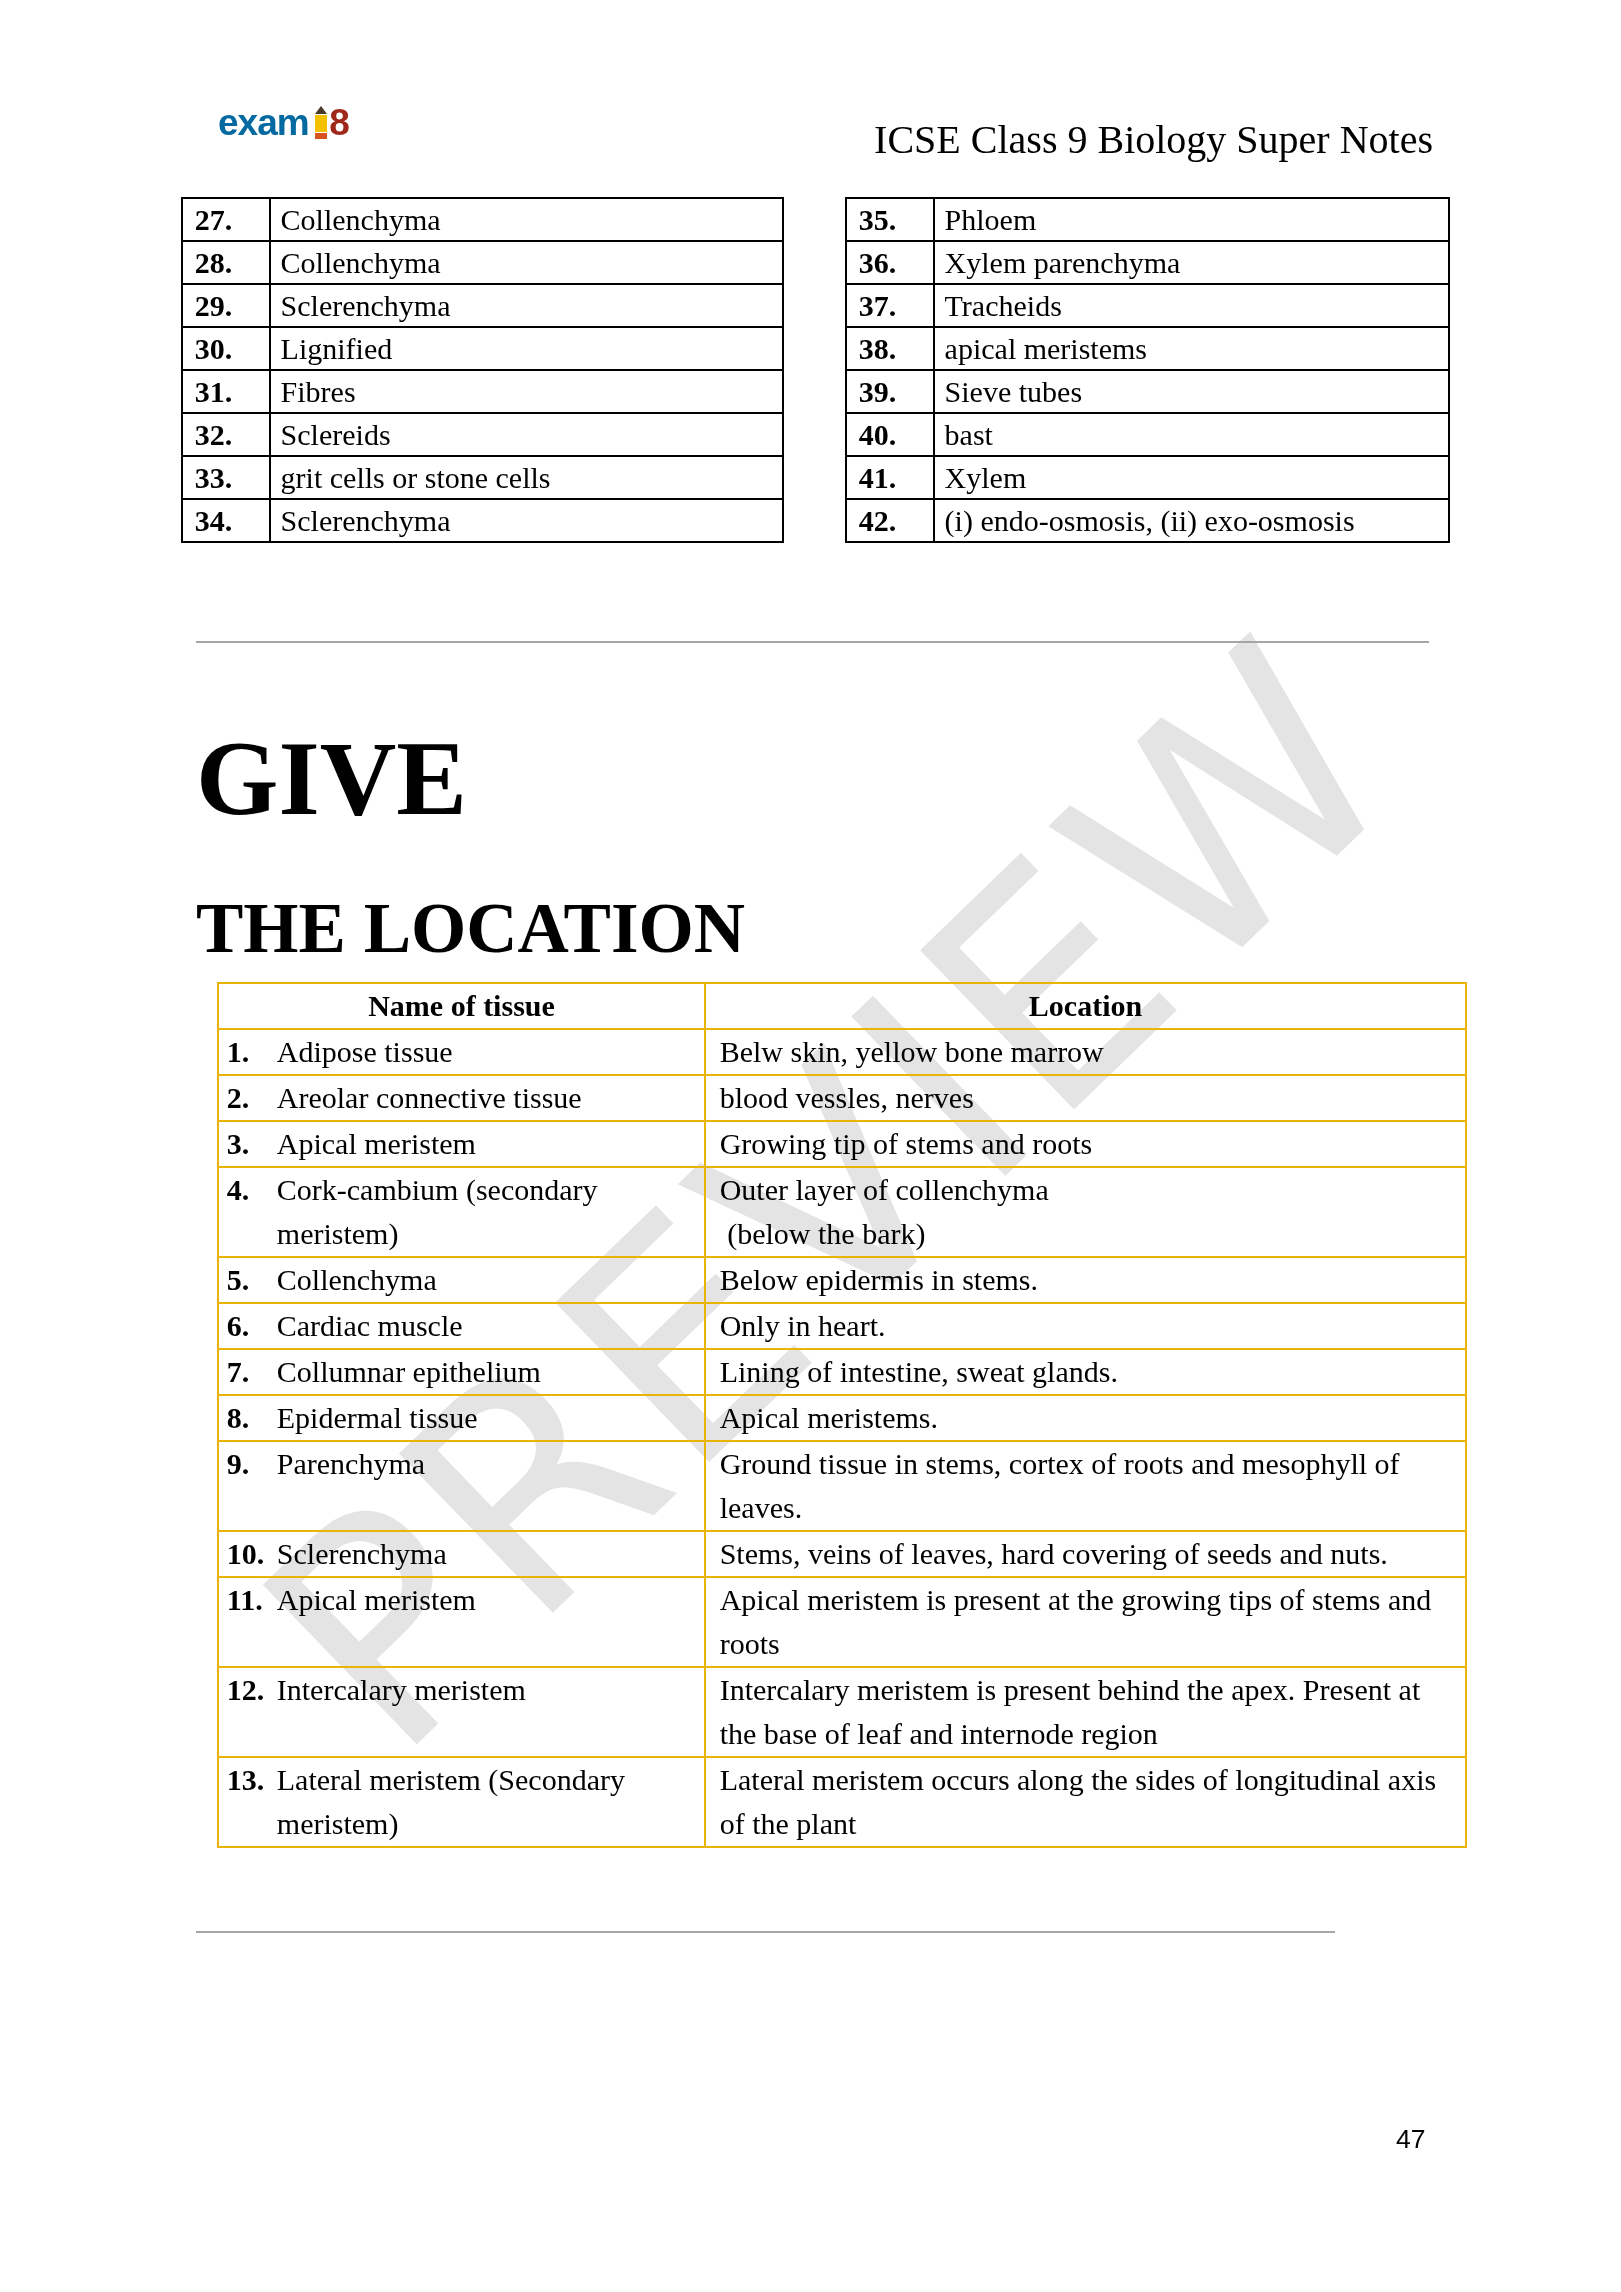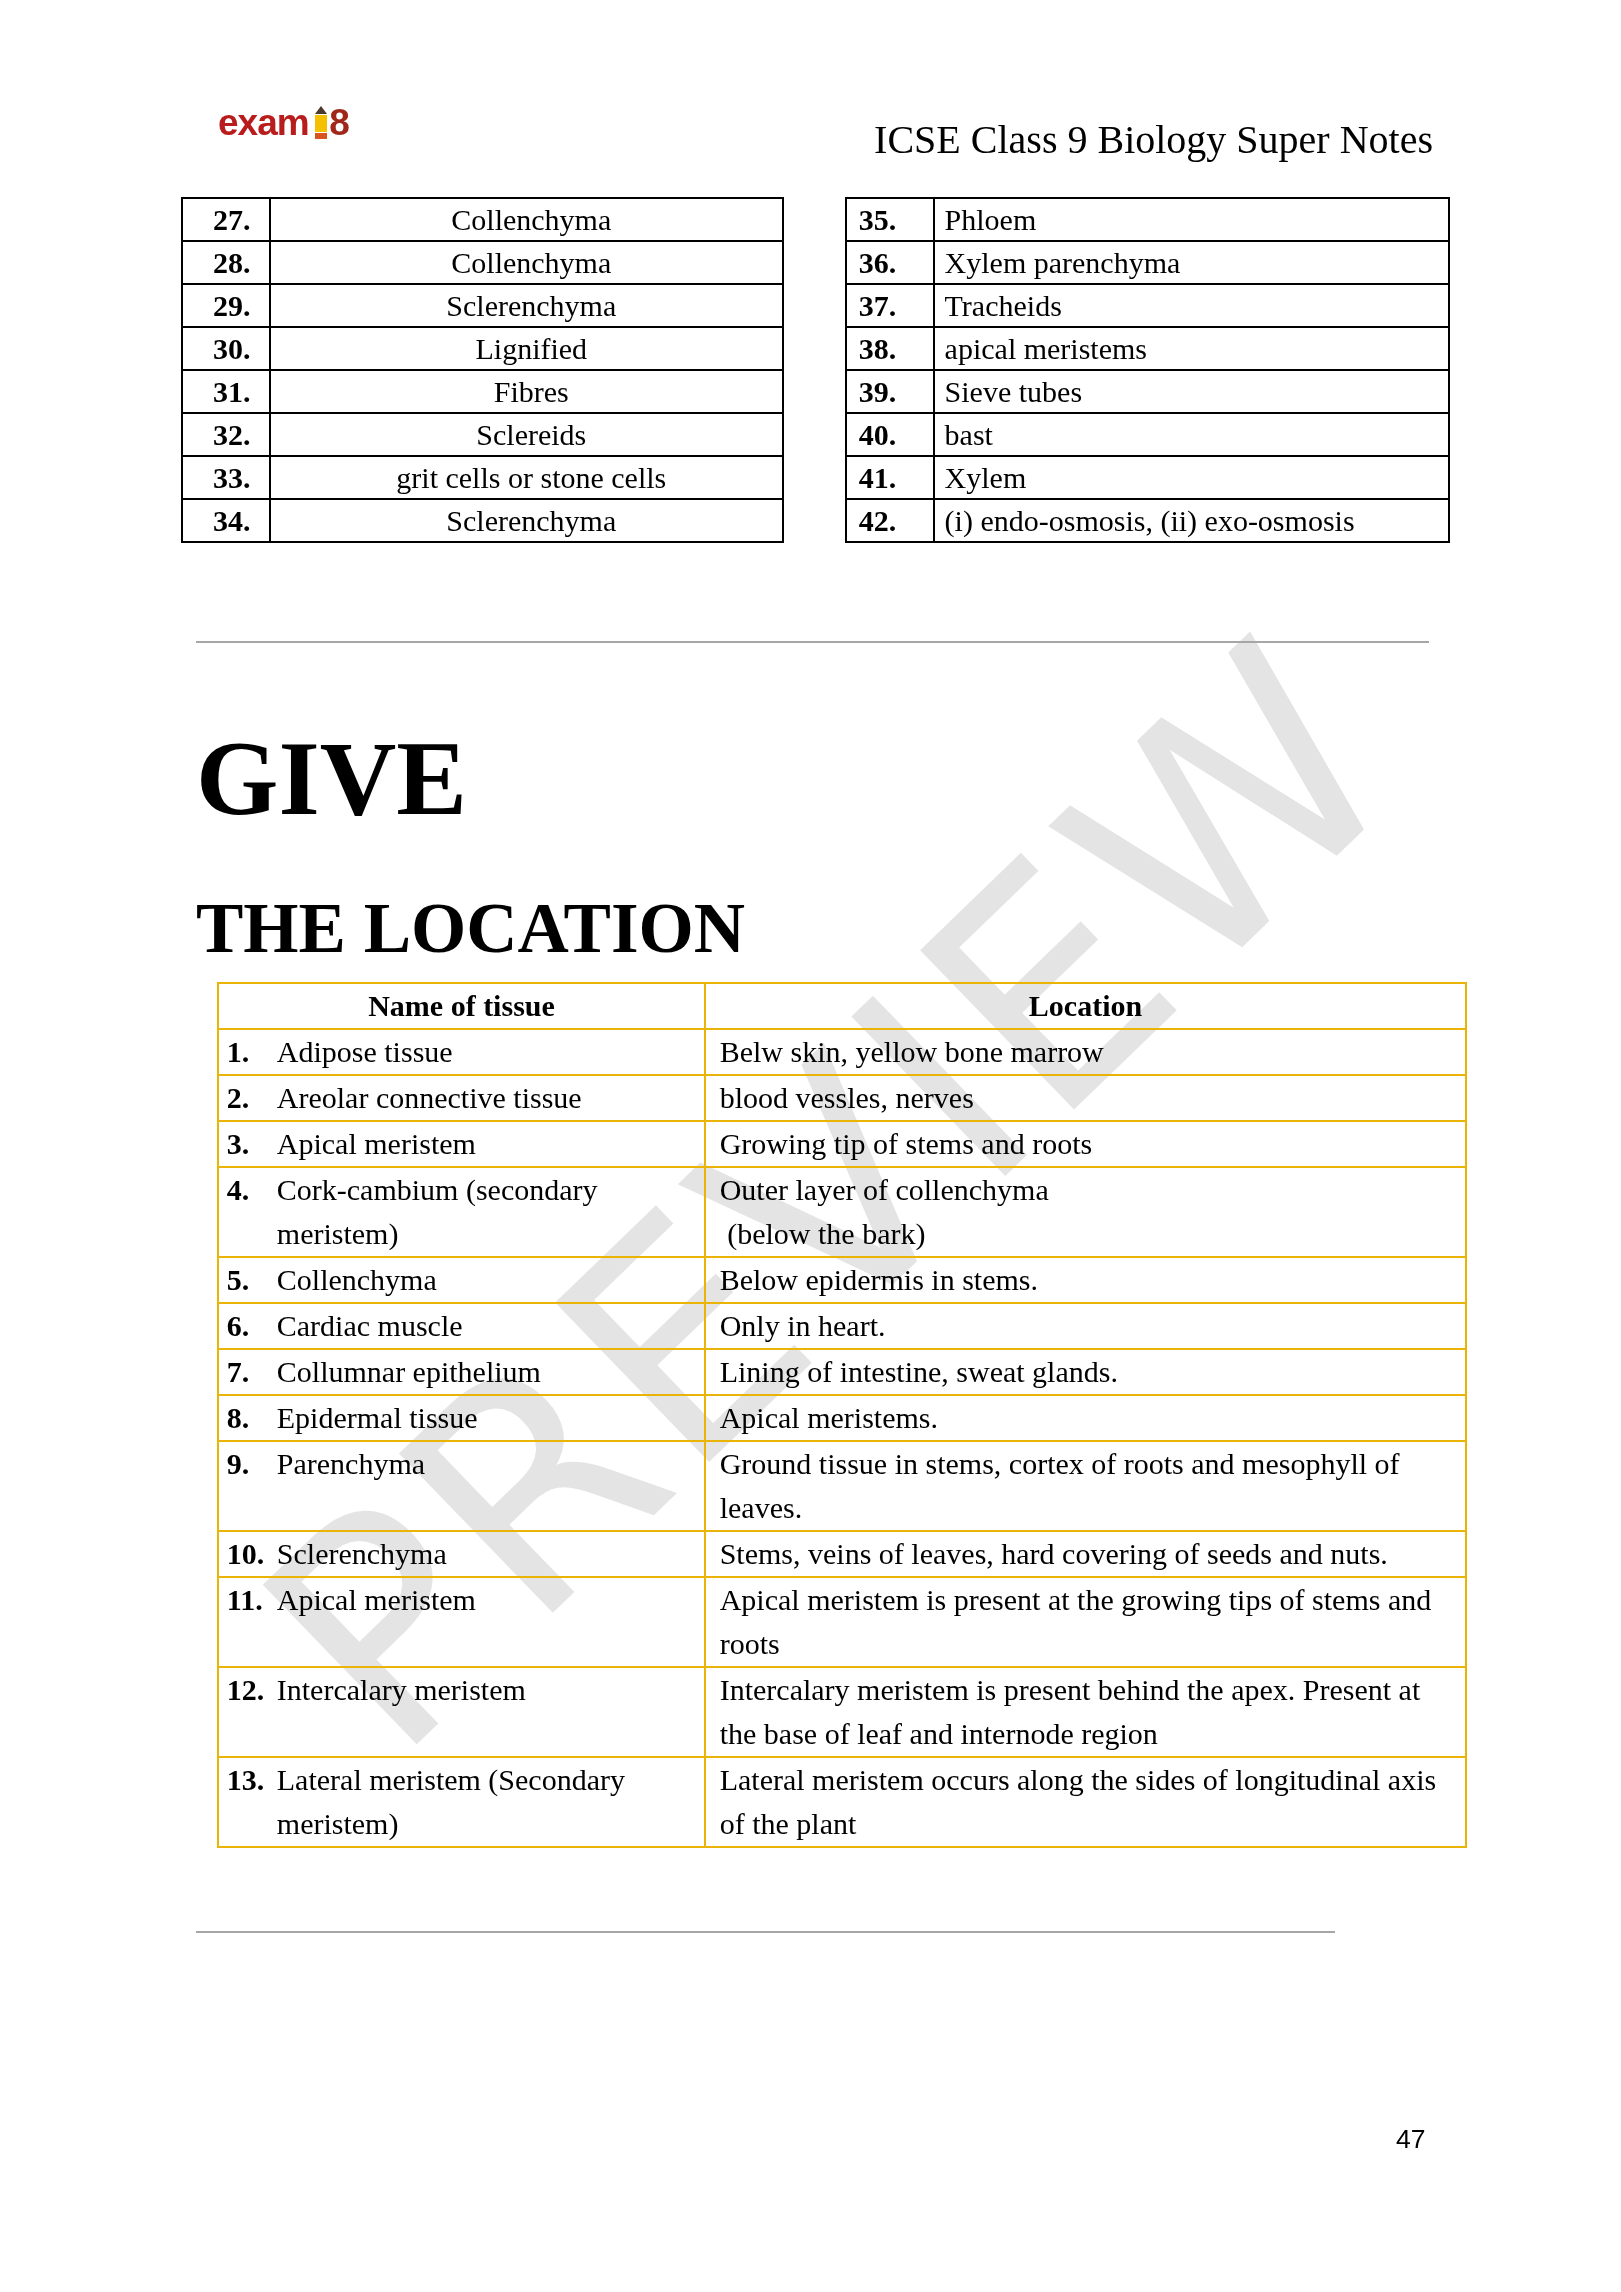--- a/index.html
+++ b/index.html
@@ -8,7 +8,7 @@
 
   .logo { position: absolute; left: 218px; top: 102px; height: 39px; display: flex; align-items: flex-end;
           font-family: "Liberation Sans", "DejaVu Sans", sans-serif; font-weight: bold; }
-  .logo .exam { color: #b91c1c; font-size: 37px; letter-spacing: -1px; line-height: 37px; }
+  .logo .exam { color: #0369a1; font-size: 37px; letter-spacing: -1px; line-height: 37px; }
   .logo .pencil { width: 12.7px; height: 33px; margin: 0 2px 2px 5.9px; position: relative; }
   .logo .pencil .tip { position: absolute; top: 0; left: 0; width: 0; height: 0;
           border-left: 6.4px solid transparent; border-right: 6.4px solid transparent; border-bottom: 8.8px solid #4a3a2a; }

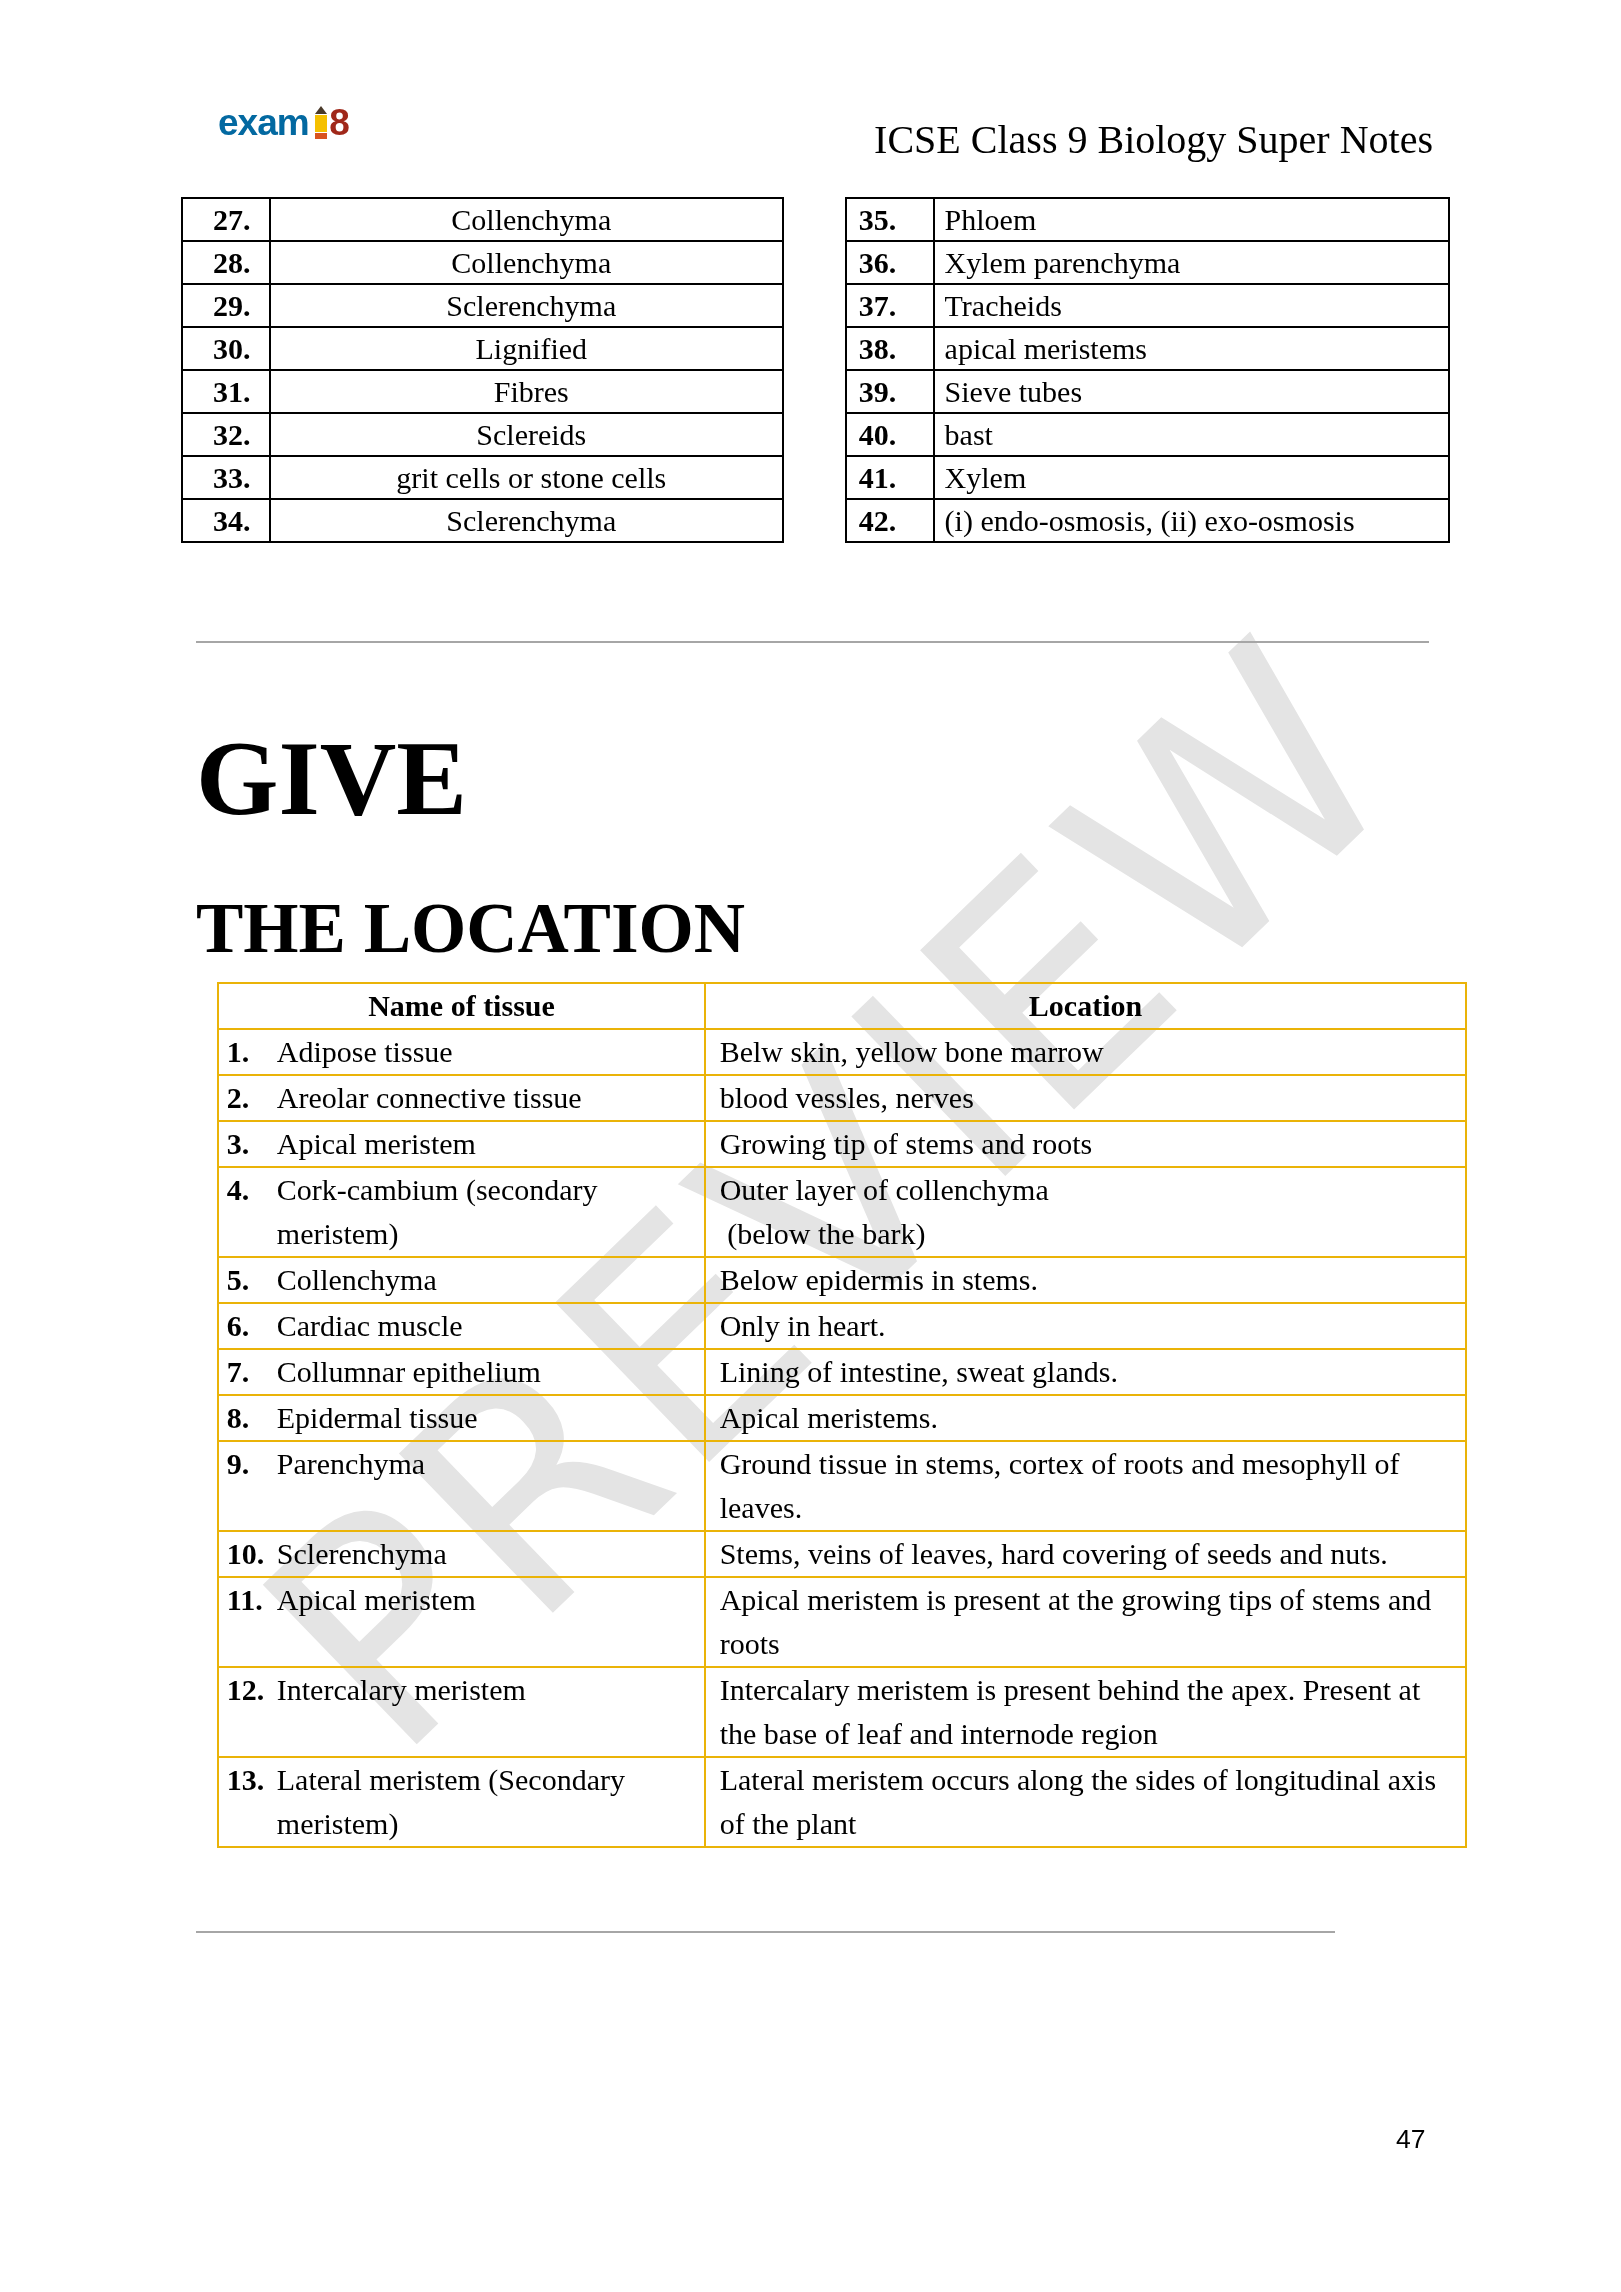--- a/index.html
+++ b/index.html
@@ -21,7 +21,7 @@
   table.ans { position: absolute; border-collapse: collapse; font-size: 30px; }
   table.ans td { border: 2px solid #000; height: 41px; padding: 0 0 0 9.8px; line-height: 41px; white-space: nowrap; }
   table.ans td.num { font-weight: bold; width: 74px; padding-left: 11.8px; }
-  #left-table { left: 181px; top: 197px; width: 603px; text-align: center; }
+  #left-table { left: 181px; top: 197px; width: 603px; }
   #right-table { left: 845px; top: 197px; width: 605px; }
 
   .rule { position: absolute; height: 2px; background: #a6a6a6; }

